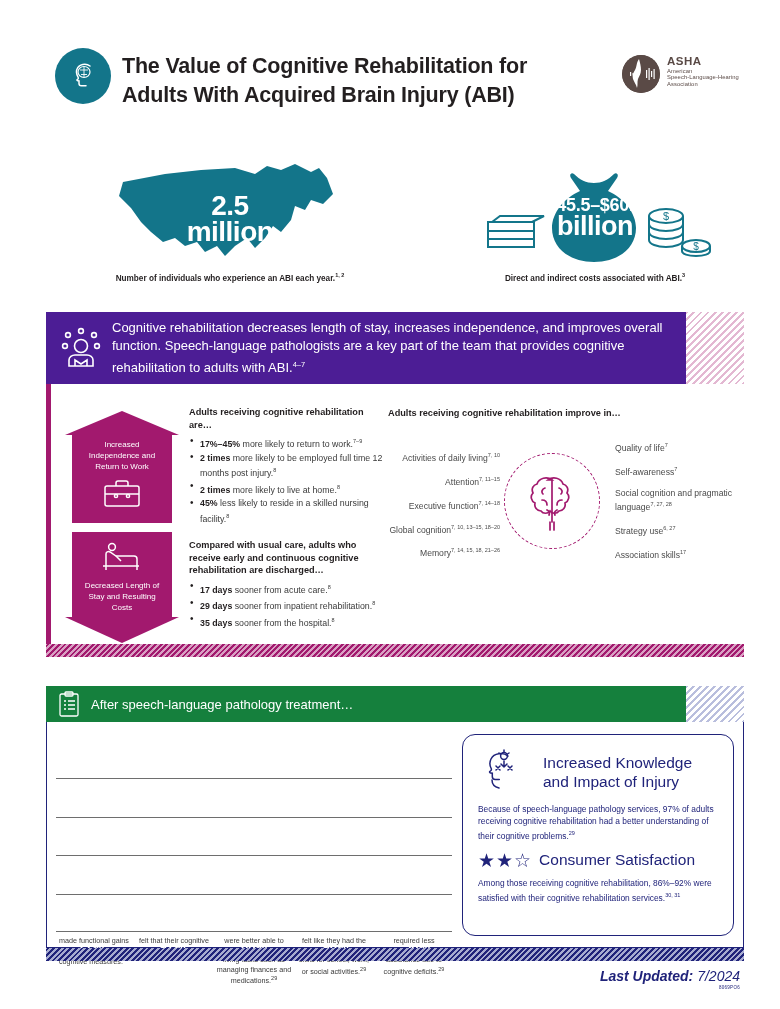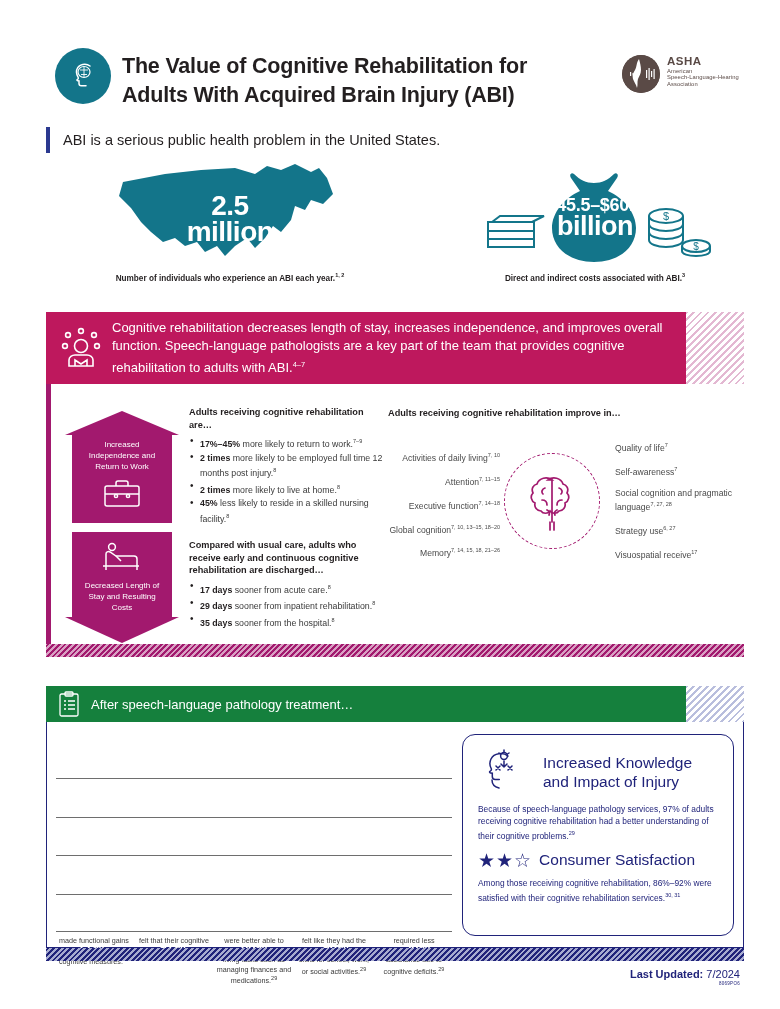--- a/index.html
+++ b/index.html
@@ -174,10 +174,6 @@
     </div>
   </div>
 
-  <div class="subtitle-wrap">
-    <div class="subtitle-bar"></div>
-    <div class="subtitle">ABI is a serious public health problem in the United States.</div>
-  </div>
 
   <div class="stats">
     <div class="stat stat-left">

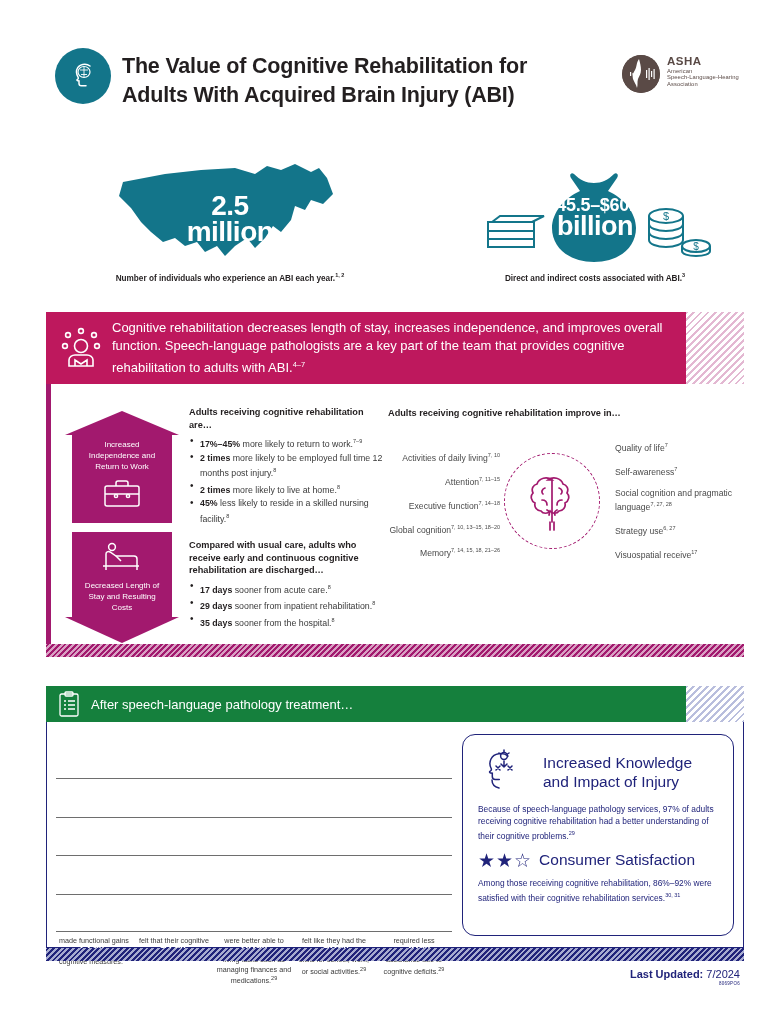--- a/index.html
+++ b/index.html
@@ -49,7 +49,7 @@
   
   .purple-sec { position:absolute; left:46px; top:312px; width:698px; height:345px; }
   .purple-band {
-    position:absolute; left:0; top:0; width:640px; height:72px; background:#be185d;
+    position:absolute; left:0; top:0; width:640px; height:72px; background:#4c1d95;
     display:flex; align-items:center; padding:0 10px 0 12px;
   }
   .purple-hatch {

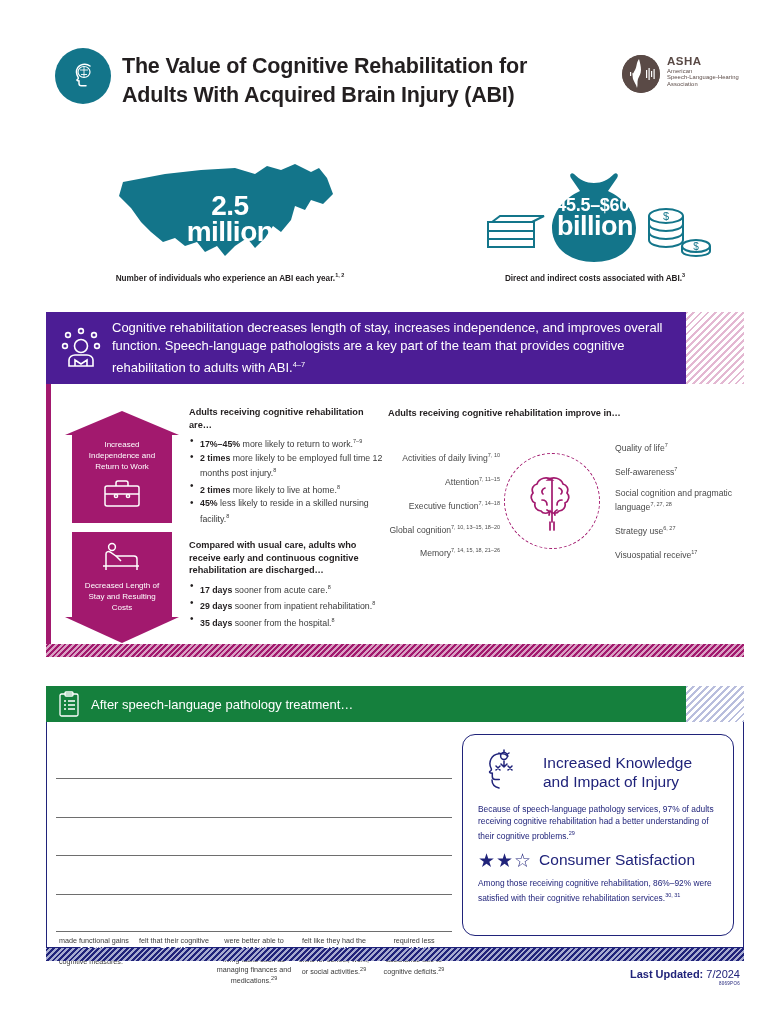--- a/index.html
+++ b/index.html
@@ -322,7 +322,7 @@
     <div><span>Self-awareness</span><sup>7</sup></div>
     <div><span>Social cognition and pragmatic language</span><sup>7, 27, 28</sup></div>
     <div><span>Strategy use</span><sup>6, 27</sup></div>
-    <div><span>Visuospatial receive</span><sup>17</sup></div>
+    <div><span>Association skills</span><sup>17</sup></div>
   </div>
 
   <div class="blue-sec">

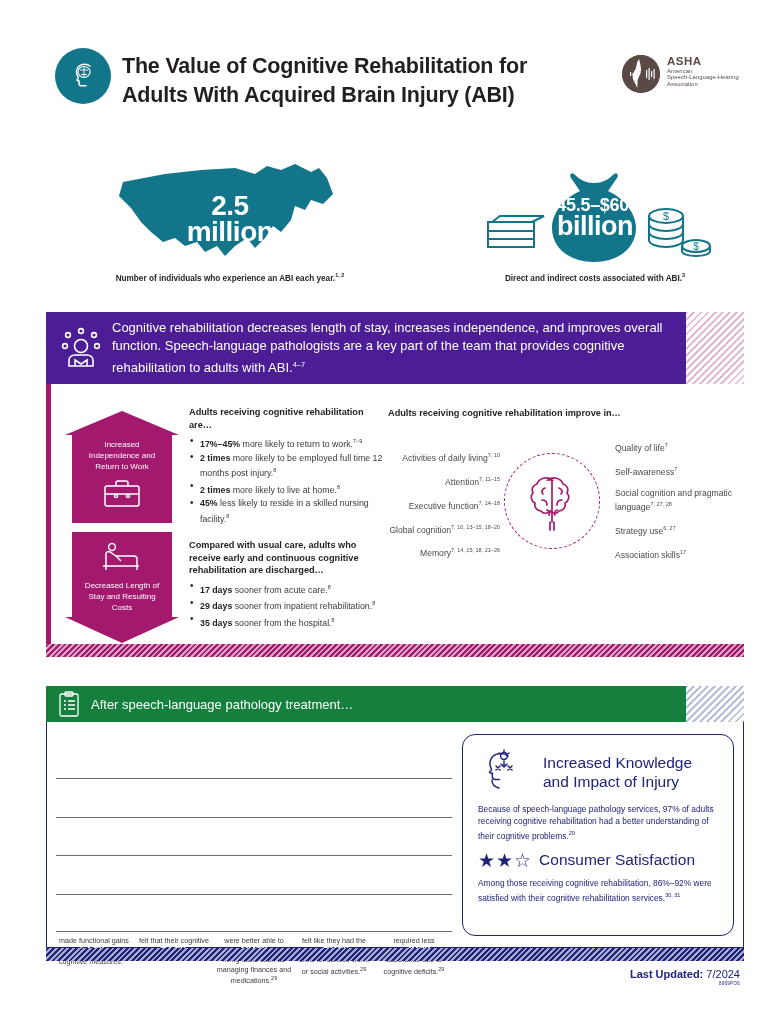--- a/index.html
+++ b/index.html
@@ -130,7 +130,7 @@
 
   
   .footer { position:absolute; right:40px; top:968px; text-align:right; }
-  .footer-main { font-size:11px; font-weight:bold; color:#20237a; }
+  .footer-main { font-size:14px; font-weight:bold; color:#20237a;font-style:italic; }
   .footer-code { font-size:4.5px; color:#20237a; margin-top:1px; letter-spacing:.3px; }
 </style>
 </head>

